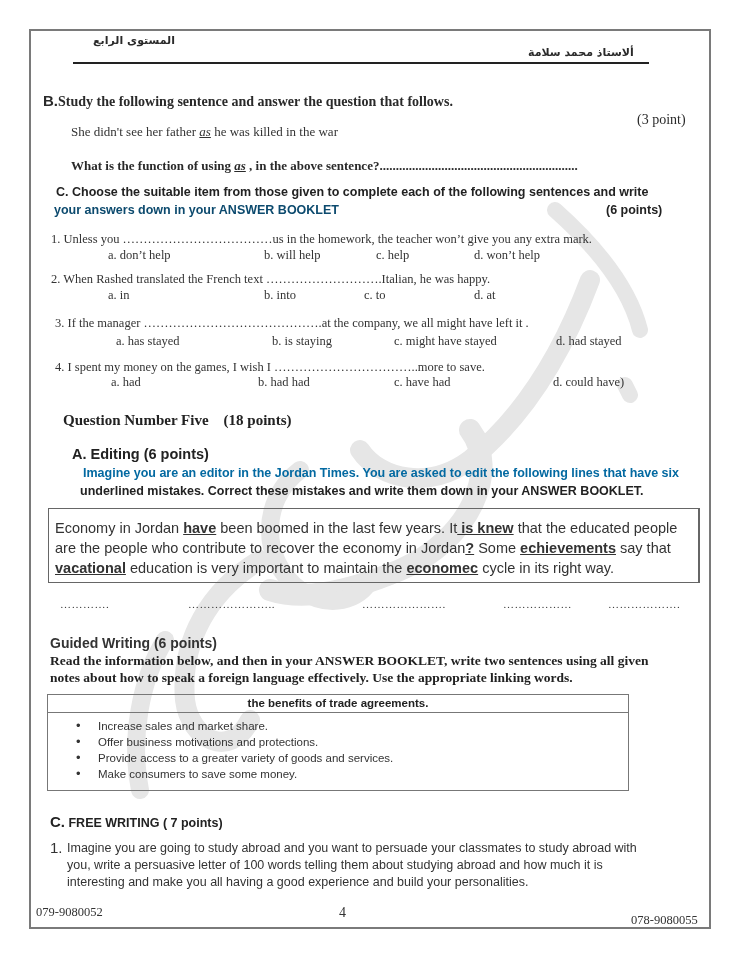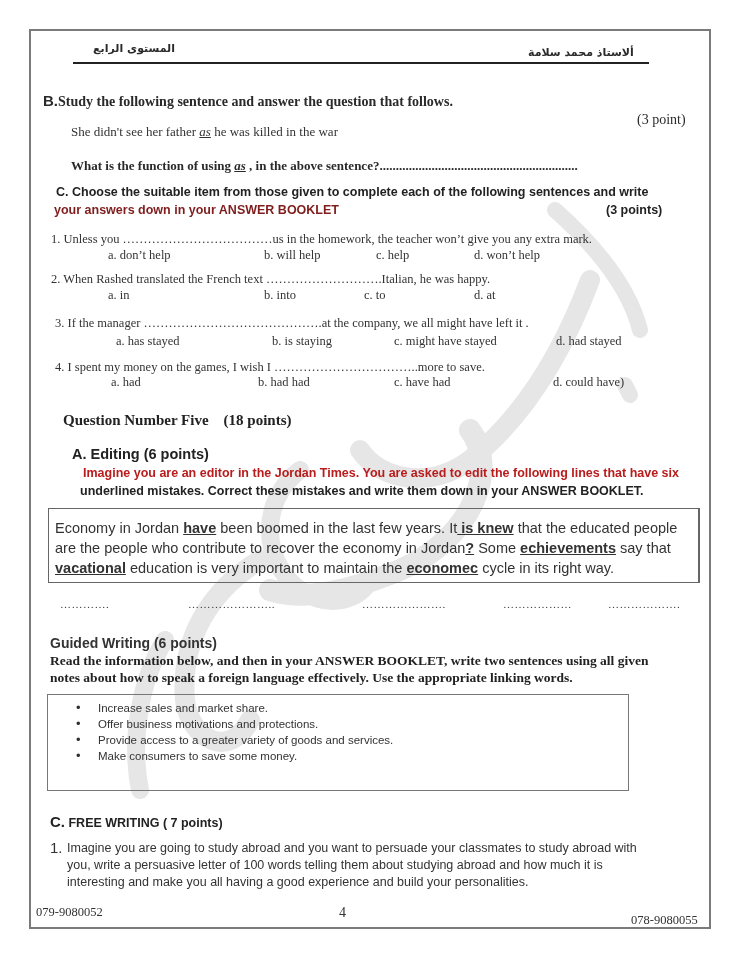--- a/index.html
+++ b/index.html
@@ -43,7 +43,7 @@
 </svg>
 
 <div class="abs ar" style="left:528px; top:46px; width:120px; text-align:left;">ألاستاذ محمد سلامة</div>
-<div class="abs ar" style="left:100px; top:42px; width:75px; text-align:center;">المستوى الرابع</div>
+<div class="abs ar" style="left:100px; top:34px; width:75px; text-align:center;">المستوى الرابع</div>
 <div class="hdr-line" style="left:73px; top:62px; width:576px;"></div>
 
 <div class="abs s14 b" style="left:43px; top:92px;">

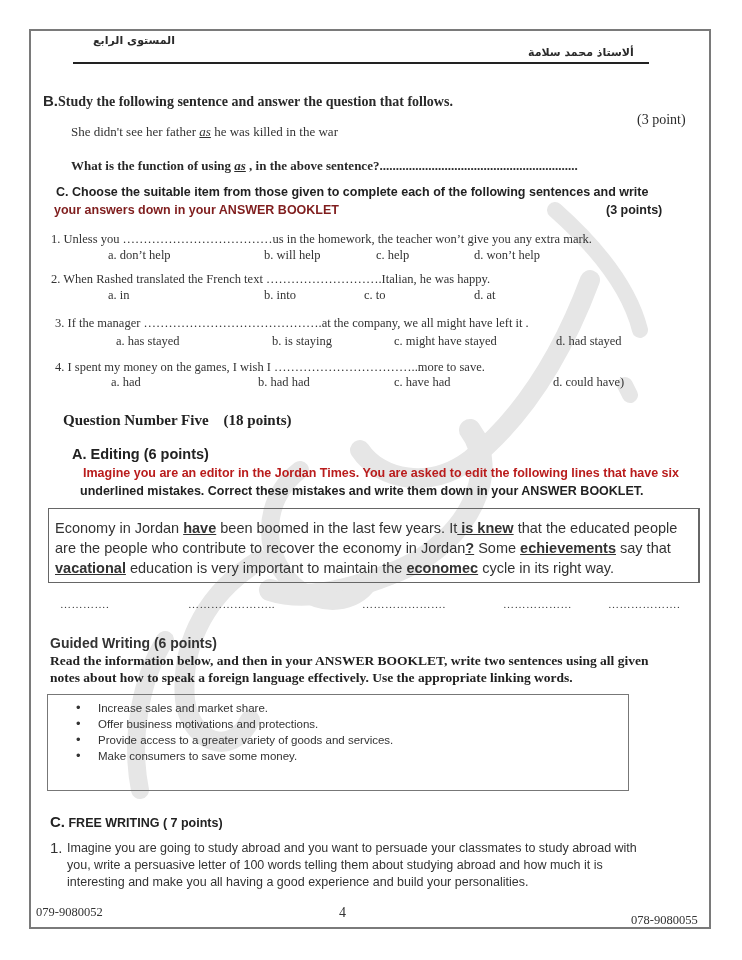--- a/index.html
+++ b/index.html
@@ -58,7 +58,7 @@
 </div>
 
 <div class="abs cal b" style="left:56px; top:185px; font-size:12.5px; color:#222;">C.  Choose the suitable item from those given to complete each of the following sentences  and write</div>
-<div class="abs cal b" style="left:54px; top:203px; font-size:12.5px; color:#7f1d1d;">your answers down in your ANSWER BOOKLET</div>
+<div class="abs cal b" style="left:54px; top:203px; font-size:12.5px; color:#0c4a6e;">your answers down in your ANSWER BOOKLET</div>
 <div class="abs cal b" style="left:606px; top:203px; font-size:12.5px; color:#222;">(3 points)</div>
 
 <div class="abs opt" style="left:51px; top:232px;">1.  Unless you ………………………………us in the homework, the teacher won’t give you any extra mark.</div>

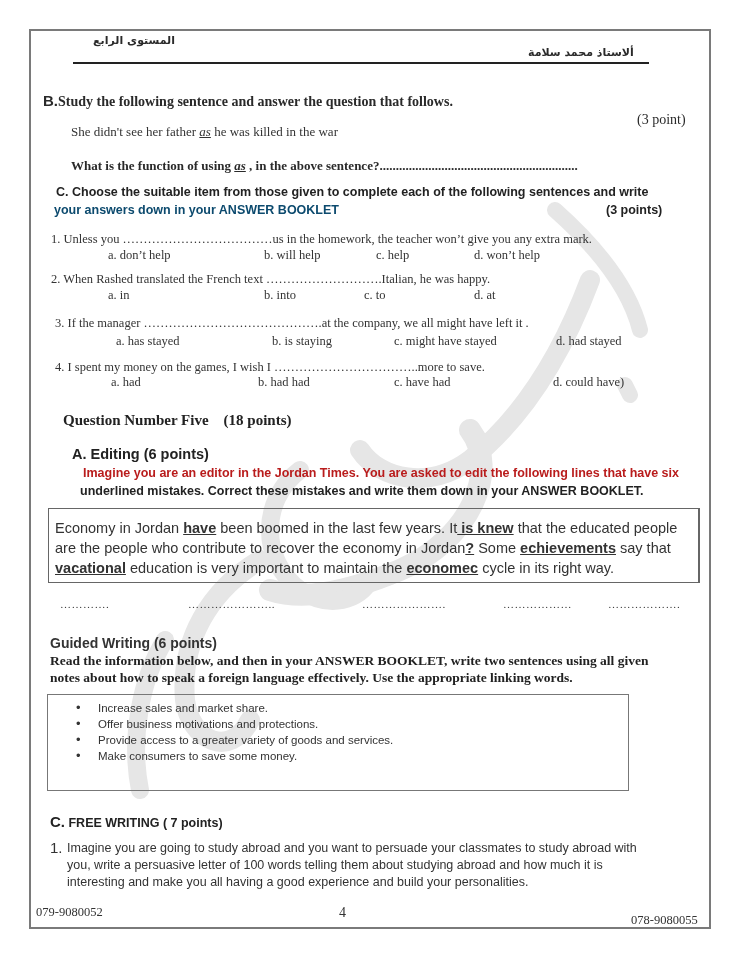--- a/index.html
+++ b/index.html
@@ -59,7 +59,7 @@
 
 <div class="abs cal b" style="left:56px; top:185px; font-size:12.5px; color:#222;">C.  Choose the suitable item from those given to complete each of the following sentences  and write</div>
 <div class="abs cal b" style="left:54px; top:203px; font-size:12.5px; color:#0c4a6e;">your answers down in your ANSWER BOOKLET</div>
-<div class="abs cal b" style="left:606px; top:203px; font-size:12.5px; color:#222;">(3 points)</div>
+<div class="abs cal b" style="left:606px; top:203px; font-size:12.5px; color:#222;">(6 points)</div>
 
 <div class="abs opt" style="left:51px; top:232px;">1.  Unless you ………………………………us in the homework, the teacher won’t give you any extra mark.</div>
 <div class="abs opt" style="left:108px; top:248px;">a.     don’t  help</div>

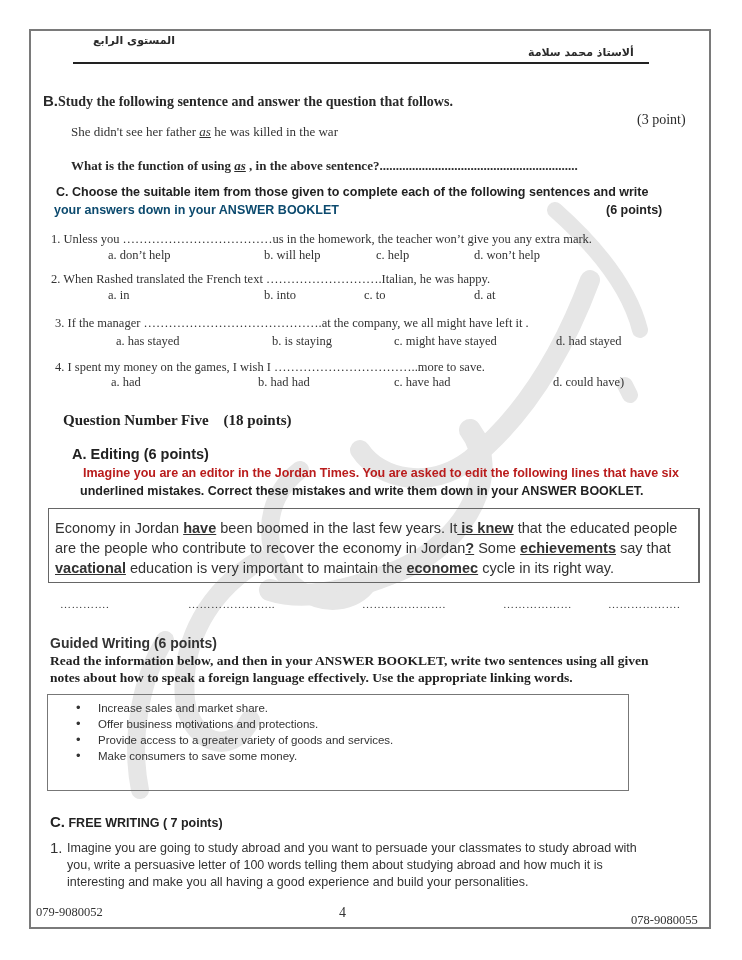--- a/index.html
+++ b/index.html
@@ -88,7 +88,7 @@
 <div class="abs b" style="left:63px; top:412px; font-size:15px; color:#222; white-space:pre;">Question Number Five    (18 points)</div>
 
 <div class="abs sans b" style="left:72px; top:446px; font-size:14.5px; color:#222;">A.  Editing (6 points)</div>
-<div class="abs cal b" style="left:83px; top:466px; font-size:12.5px; color:#b91c1c;">Imagine you are an editor in the Jordan Times. You are asked to edit  the following lines that have six</div>
+<div class="abs cal b" style="left:83px; top:466px; font-size:12.5px; color:#0369a1;">Imagine you are an editor in the Jordan Times. You are asked to edit  the following lines that have six</div>
 <div class="abs cal b" style="left:80px; top:484px; font-size:12.5px; color:#222;">underlined mistakes. Correct these mistakes and write them down in your ANSWER BOOKLET.</div>
 
 <div class="edit-box">

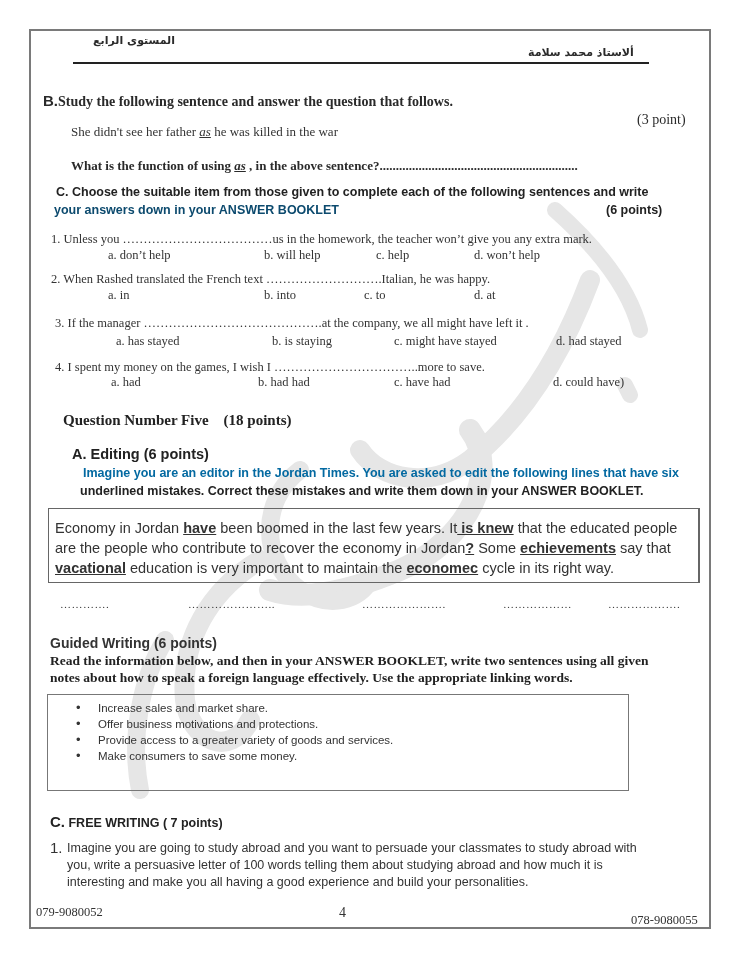--- a/index.html
+++ b/index.html
@@ -106,6 +106,7 @@
 <div class="abs b" style="left:50px; top:670px; font-size:13.5px; color:#222;">notes about how to speak a foreign language effectively. Use the appropriate linking words.</div>
 
 <div class="gw-box">
+  <div class="gw-title">the benefits of trade agreements.</div>
   <ul class="gw-list">
     <li>Increase sales and market share.</li>
     <li>Offer business motivations and protections.</li>

